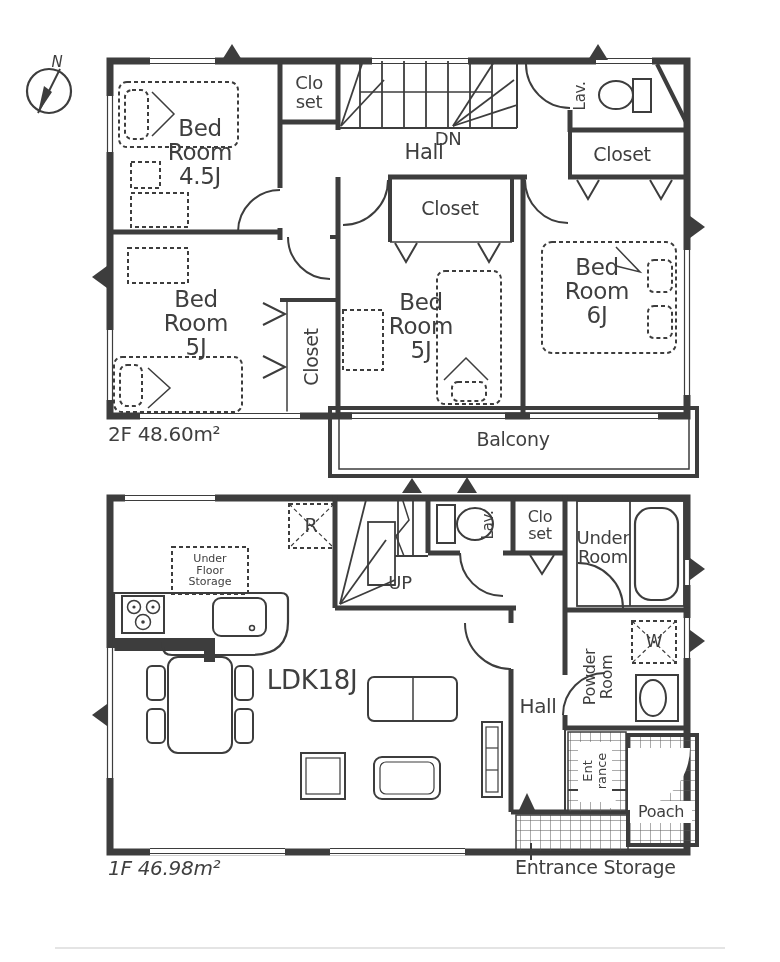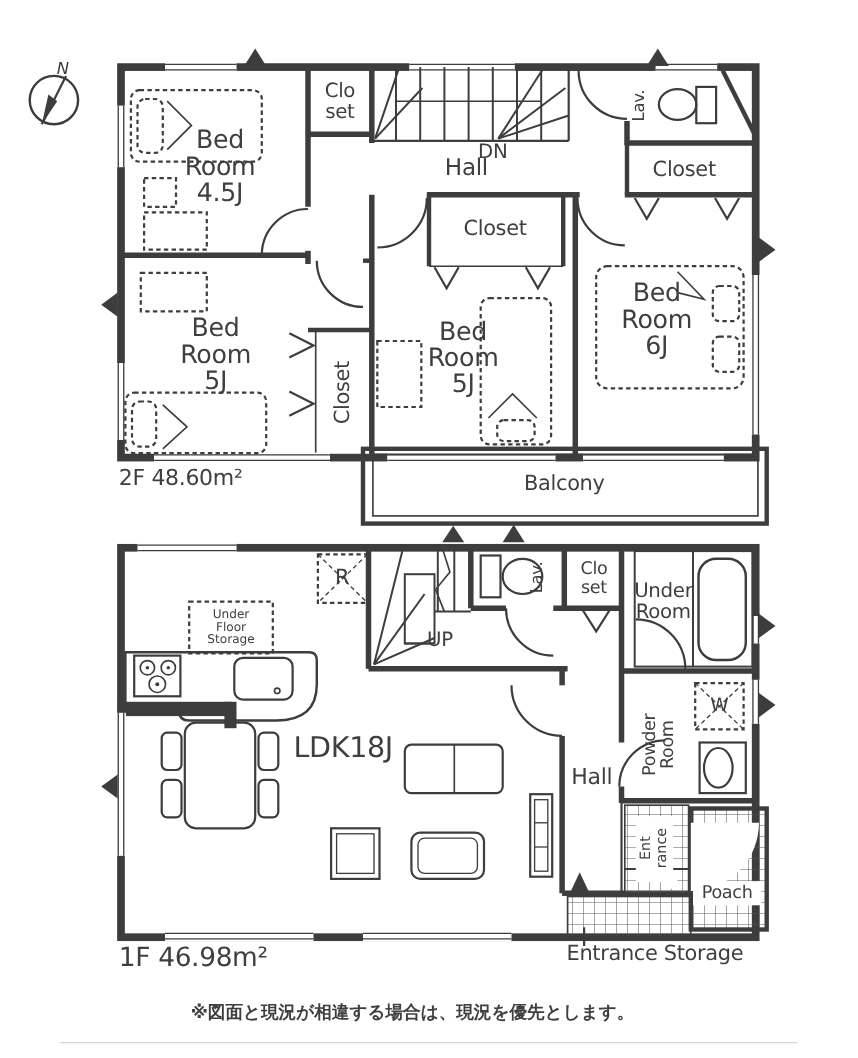--- a/index.html
+++ b/index.html
@@ -422,7 +422,7 @@
   </div>
   <div class="lbl" style="left:661px;top:812px;font-size:16px;text-align:center;">Poach</div>
   <div class="lbl anch" style="left:503px;top:858px;font-size:19px;margin-left:12px;">Entrance Storage</div>
-  <div class="lbl anch" style="left:108px;top:858px;font-size:24px;">1F 46.98m²</div>
+  <div class="lbl anch" style="left:108px;top:858px;font-size:20px;font-style:italic;">1F 46.98m²</div>
 
   <div class="lbl bold" style="left:375px;top:921px;font-size:16px;letter-spacing:0;">※図面と現況が相違する場合は、現況を優先とします。</div>
 </div>

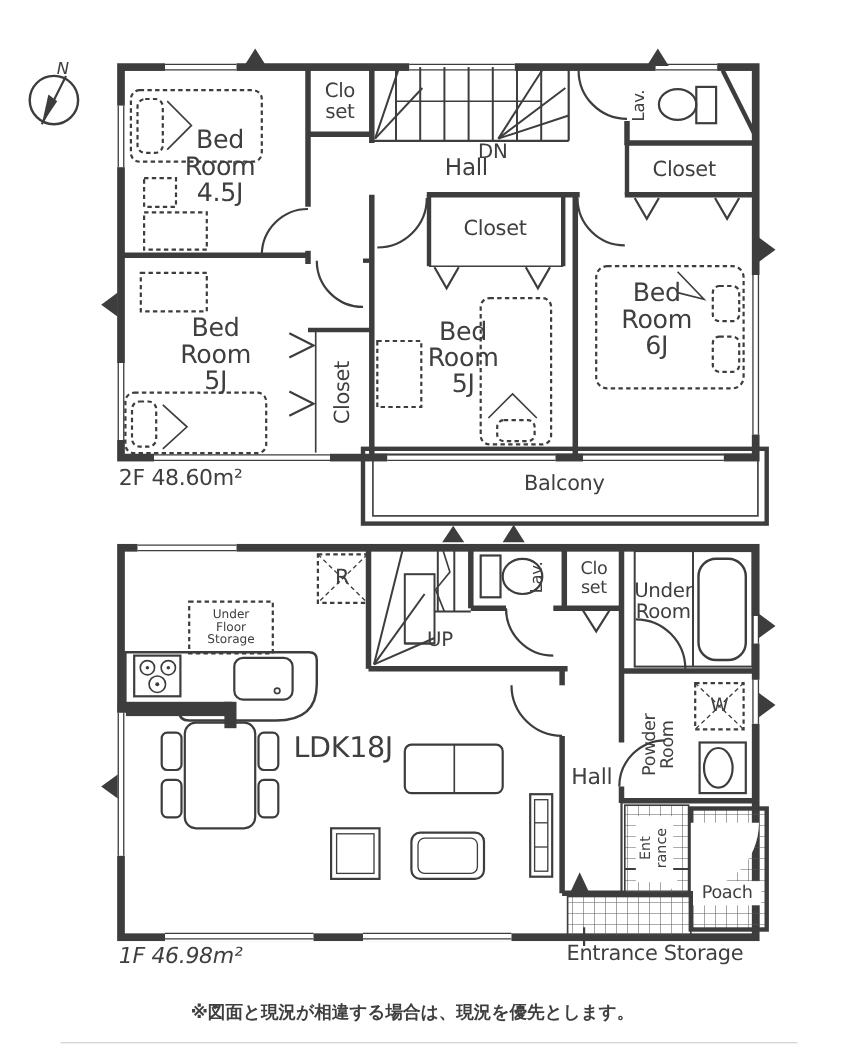--- a/index.html
+++ b/index.html
@@ -424,7 +424,6 @@
   <div class="lbl anch" style="left:503px;top:858px;font-size:19px;margin-left:12px;">Entrance Storage</div>
   <div class="lbl anch" style="left:108px;top:858px;font-size:20px;font-style:italic;">1F 46.98m²</div>
 
-  <div class="lbl bold" style="left:375px;top:921px;font-size:16px;letter-spacing:0;">※図面と現況が相違する場合は、現況を優先とします。</div>
 </div>
 
 </div>

